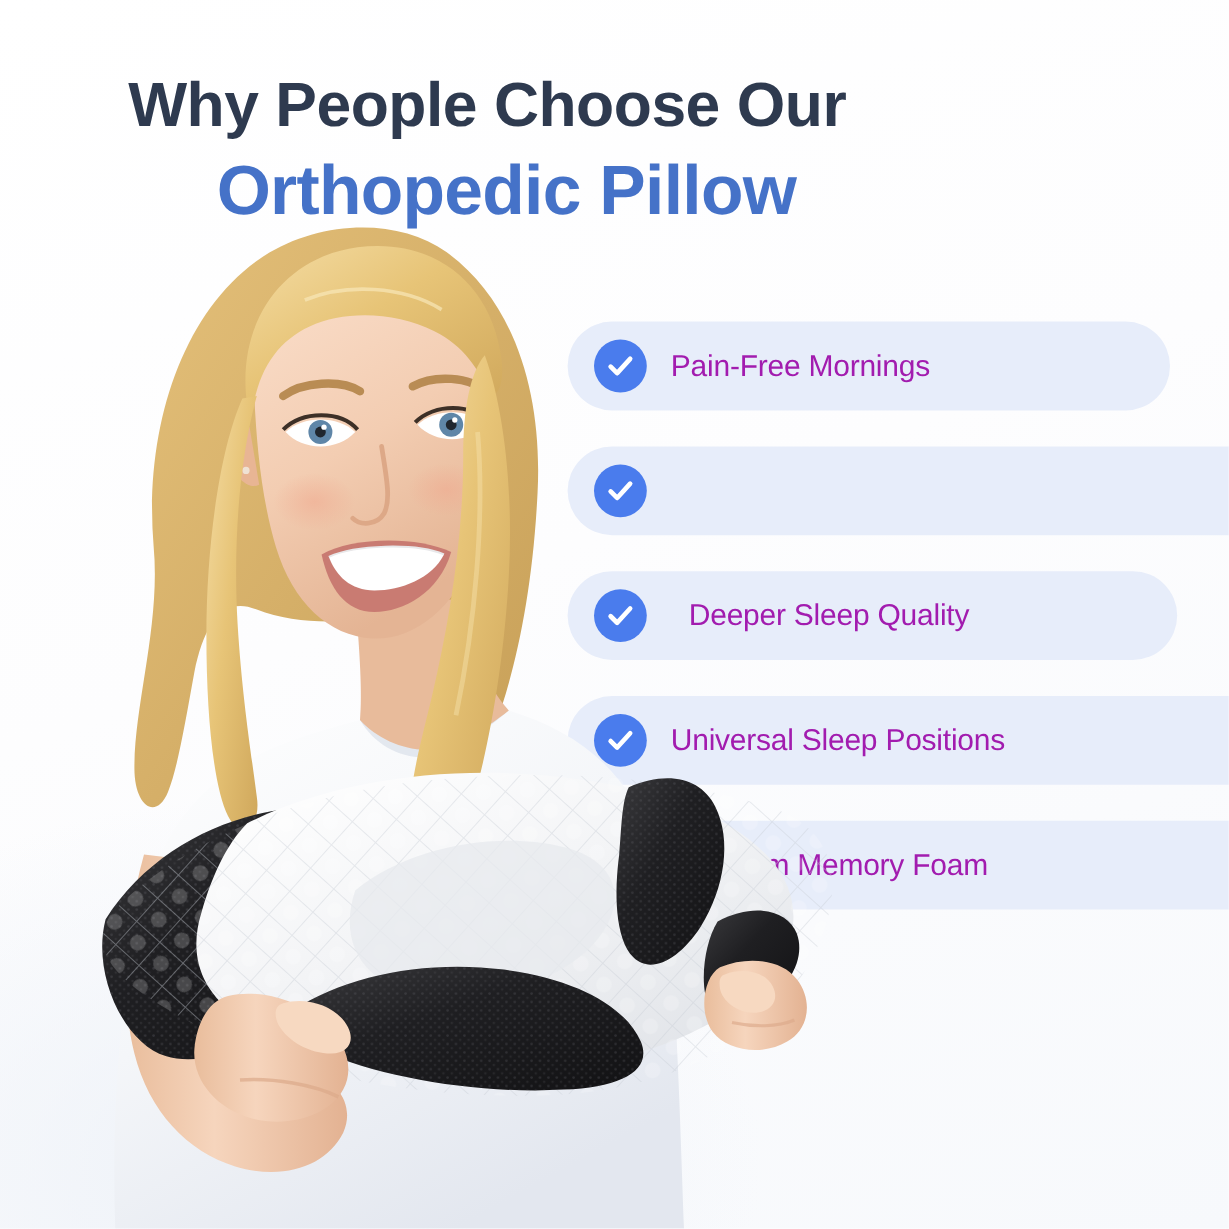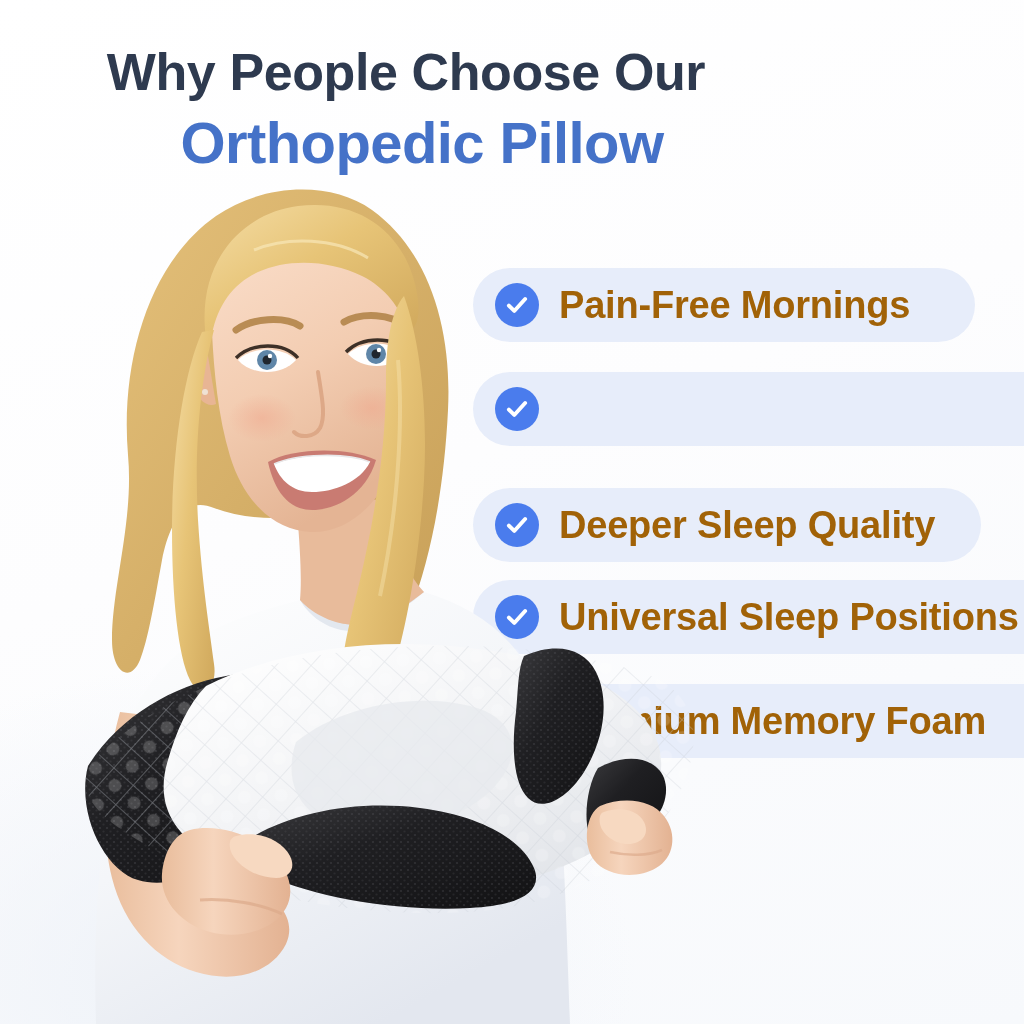--- a/index.html
+++ b/index.html
@@ -22,7 +22,7 @@
 
   
   .headline {
-    position:absolute; top:44px; left:0; width:812px;
+    position:absolute; top:60px; left:0; width:812px;
     text-align:center; z-index:40;
     pointer-events:none;
   }

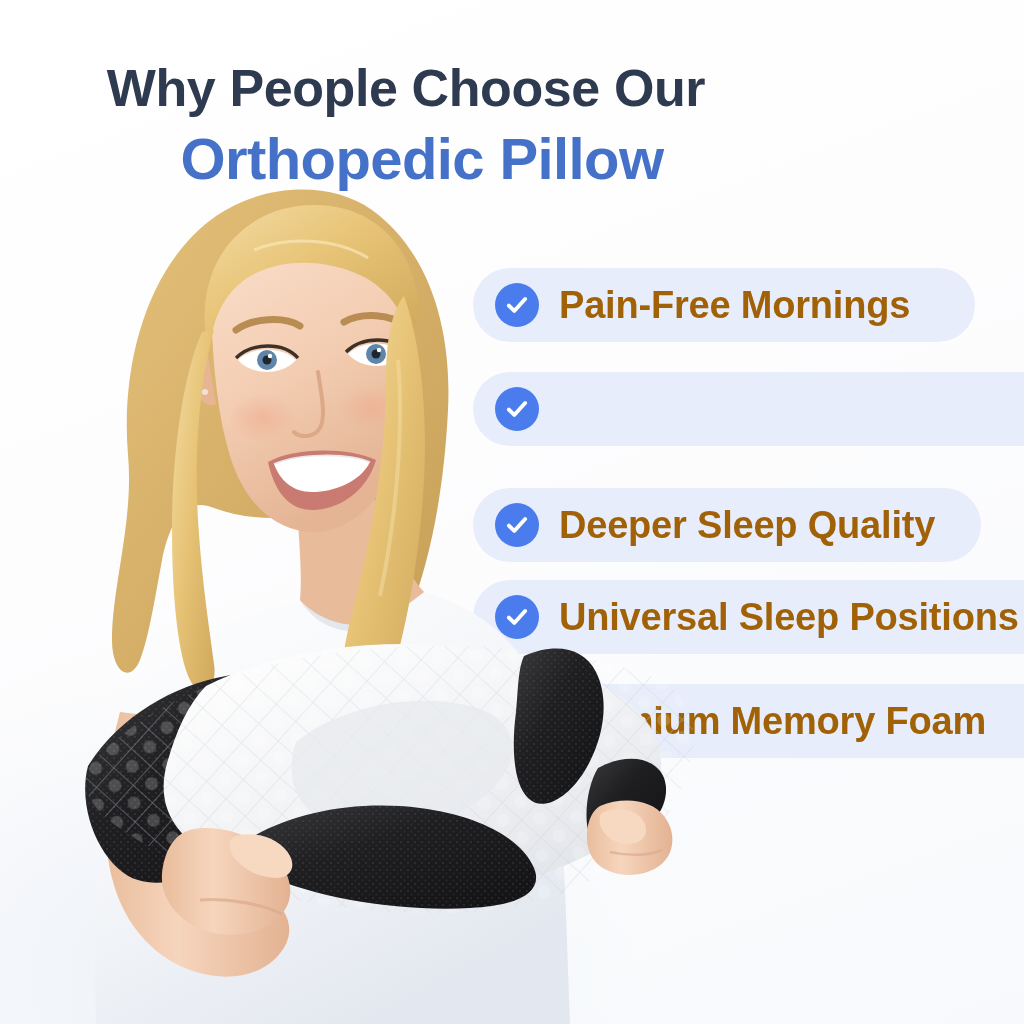--- a/index.html
+++ b/index.html
@@ -64,7 +64,7 @@
   .check svg { width:26px; height:26px; display:block; }
 
   .pill-label {
-    font-size:38px; font-weight:700; color:#a16207;
+    font-size:25px; font-weight:400; color:#a21caf;
     white-space:nowrap; letter-spacing:-0.2px;
   }
 

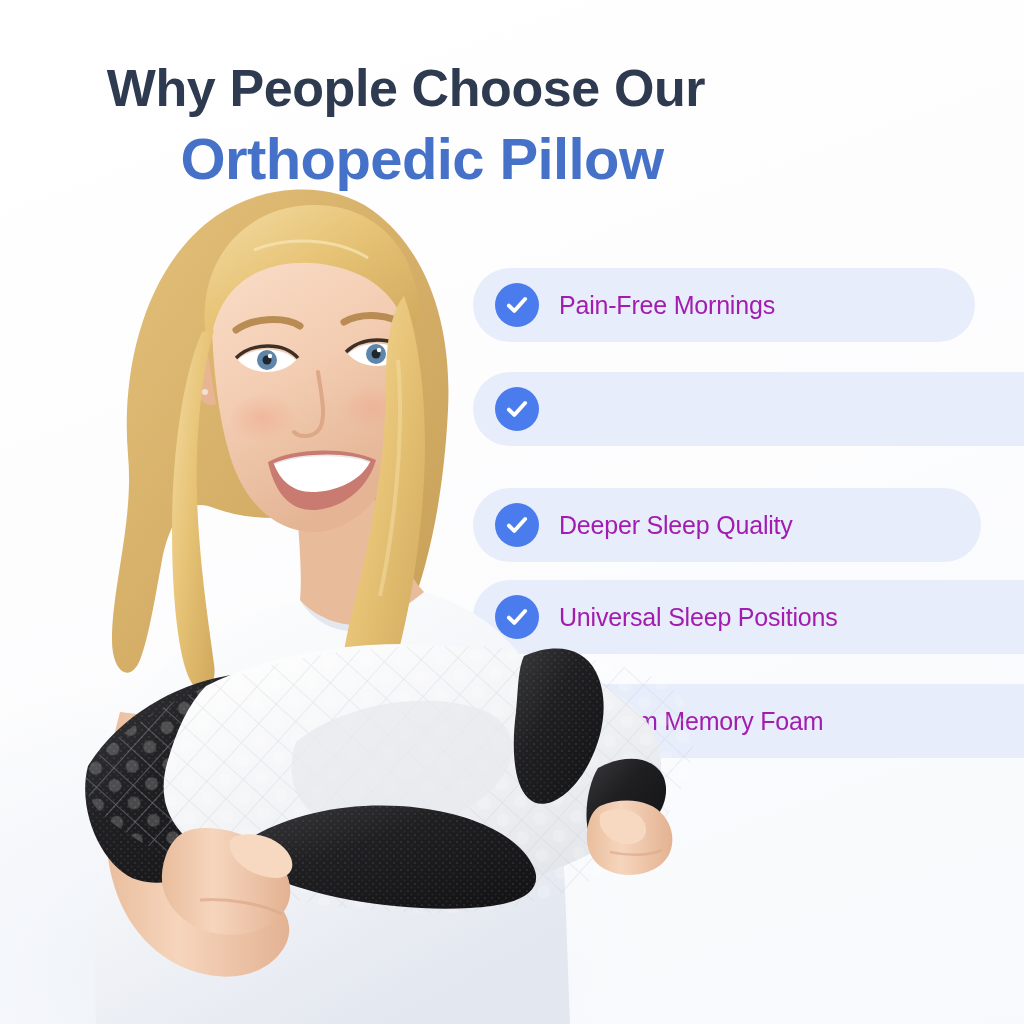--- a/index.html
+++ b/index.html
@@ -70,7 +70,7 @@
 
   .p1 { top:268px; left:473px; width:502px; }
   .p2 { top:372px; left:473px; width:560px; }
-  .p3 { top:488px; left:473px; width:508px; }
+  .p3 { top:476px; left:473px; width:508px;gap:15px; }
   .p4 { top:580px; left:473px; width:560px; }
   .p5 { top:684px; left:473px; width:560px; }
 

